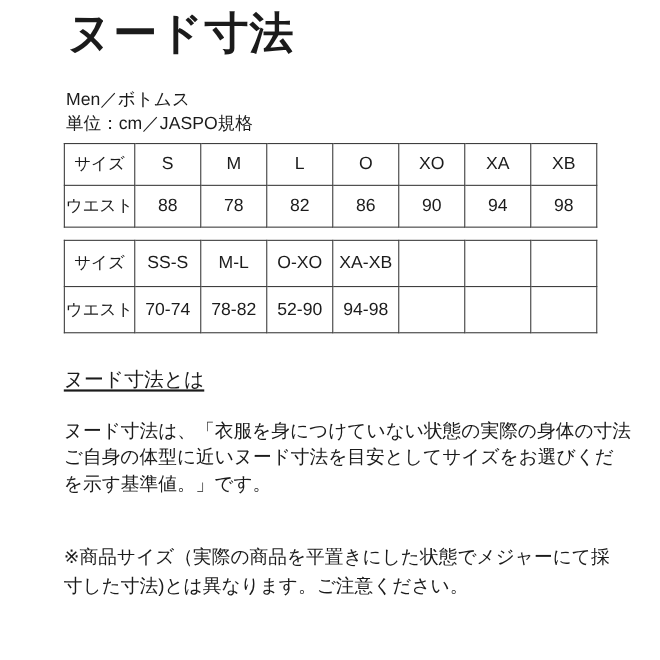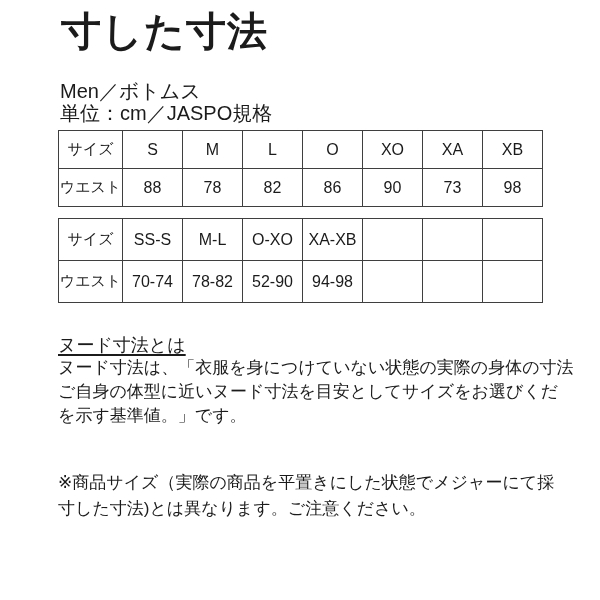--- a/index.html
+++ b/index.html
@@ -83,7 +83,7 @@
 
 <div class="page">
 
-  <h1 class="page-title">寸した寸法</h1>
+  <h1 class="page-title">ヌード寸法</h1>
 
   <div class="meta">
     <div>Men／ボトムス</div>

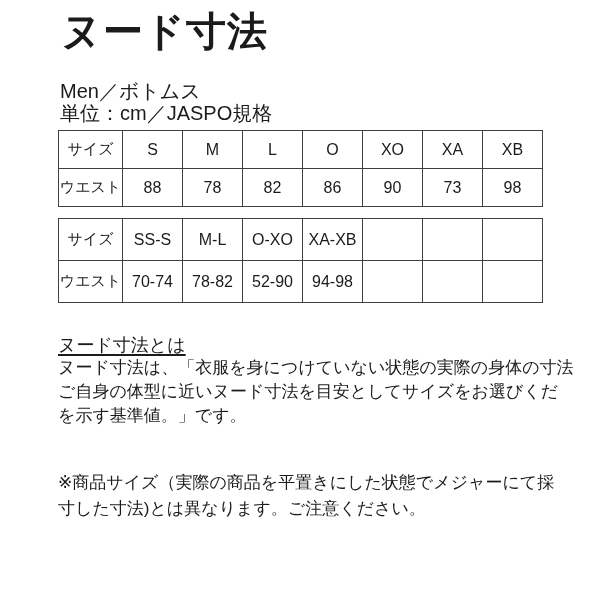--- a/index.html
+++ b/index.html
@@ -28,7 +28,7 @@
   .meta {
     margin-top: 26px;
     margin-left: 2px;
-    font-size: 20px;
+    font-size: 16px;
     line-height: 22px;
   }
   .meta div { white-space: nowrap; }

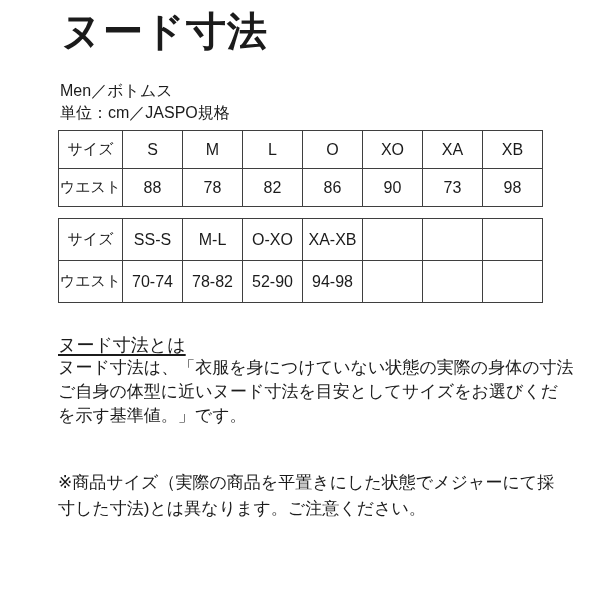--- a/index.html
+++ b/index.html
@@ -119,7 +119,7 @@
         <td>82</td>
         <td>86</td>
         <td>90</td>
-        <td>73</td>
+        <td>94</td>
         <td>98</td>
       </tr>
     </tbody>

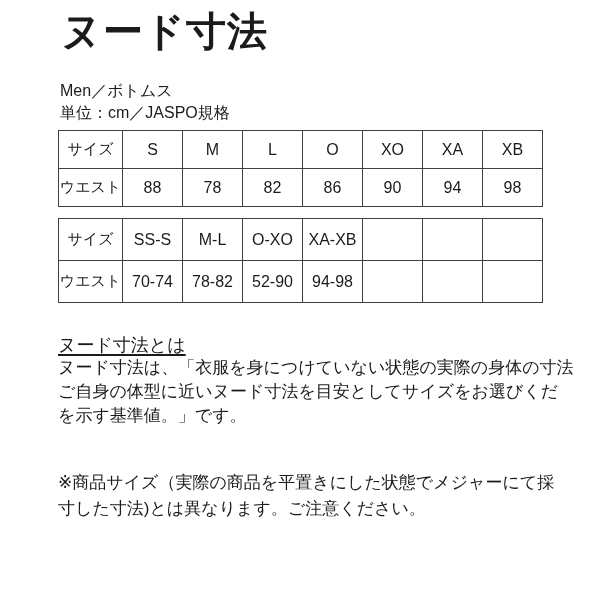--- a/index.html
+++ b/index.html
@@ -66,7 +66,7 @@
     display: inline-block;
   }
   .body-text {
-    margin-top: 0;
+    margin-top: 24px;
     font-size: 17px;
     line-height: 24px;
   }

